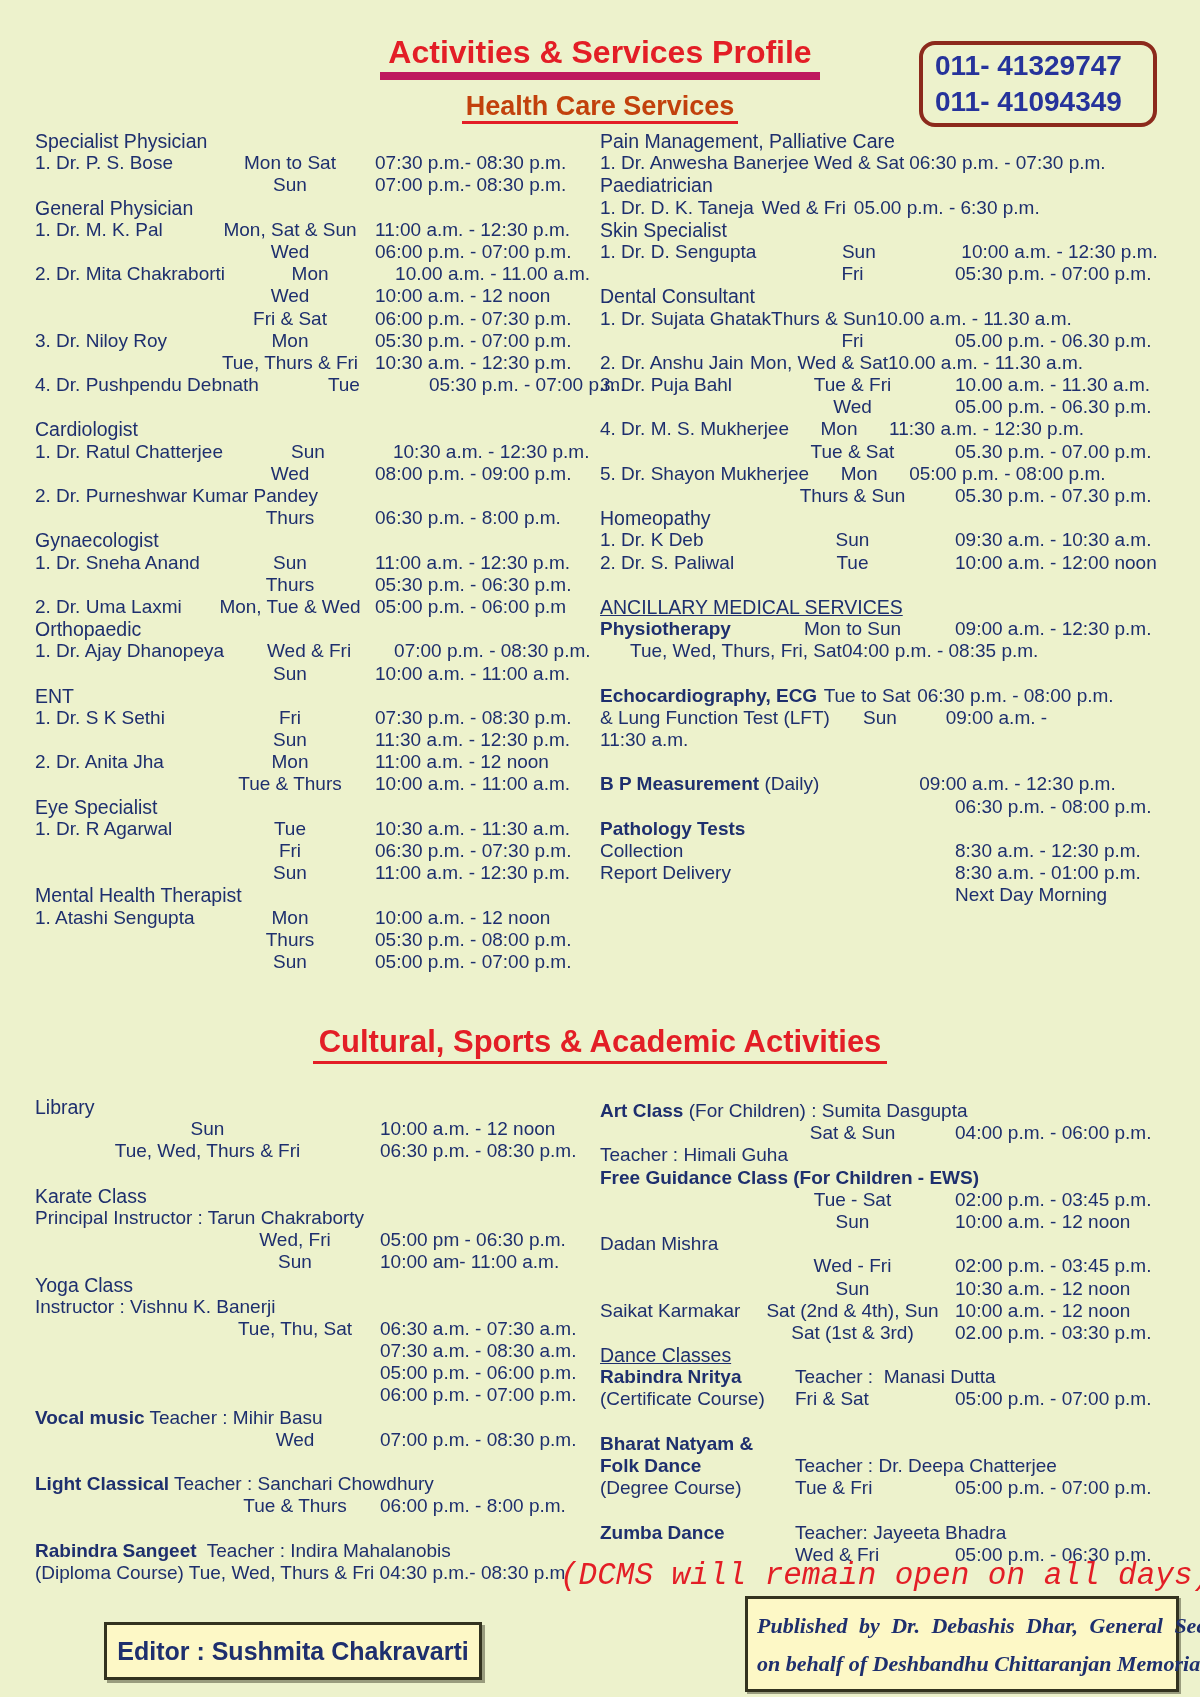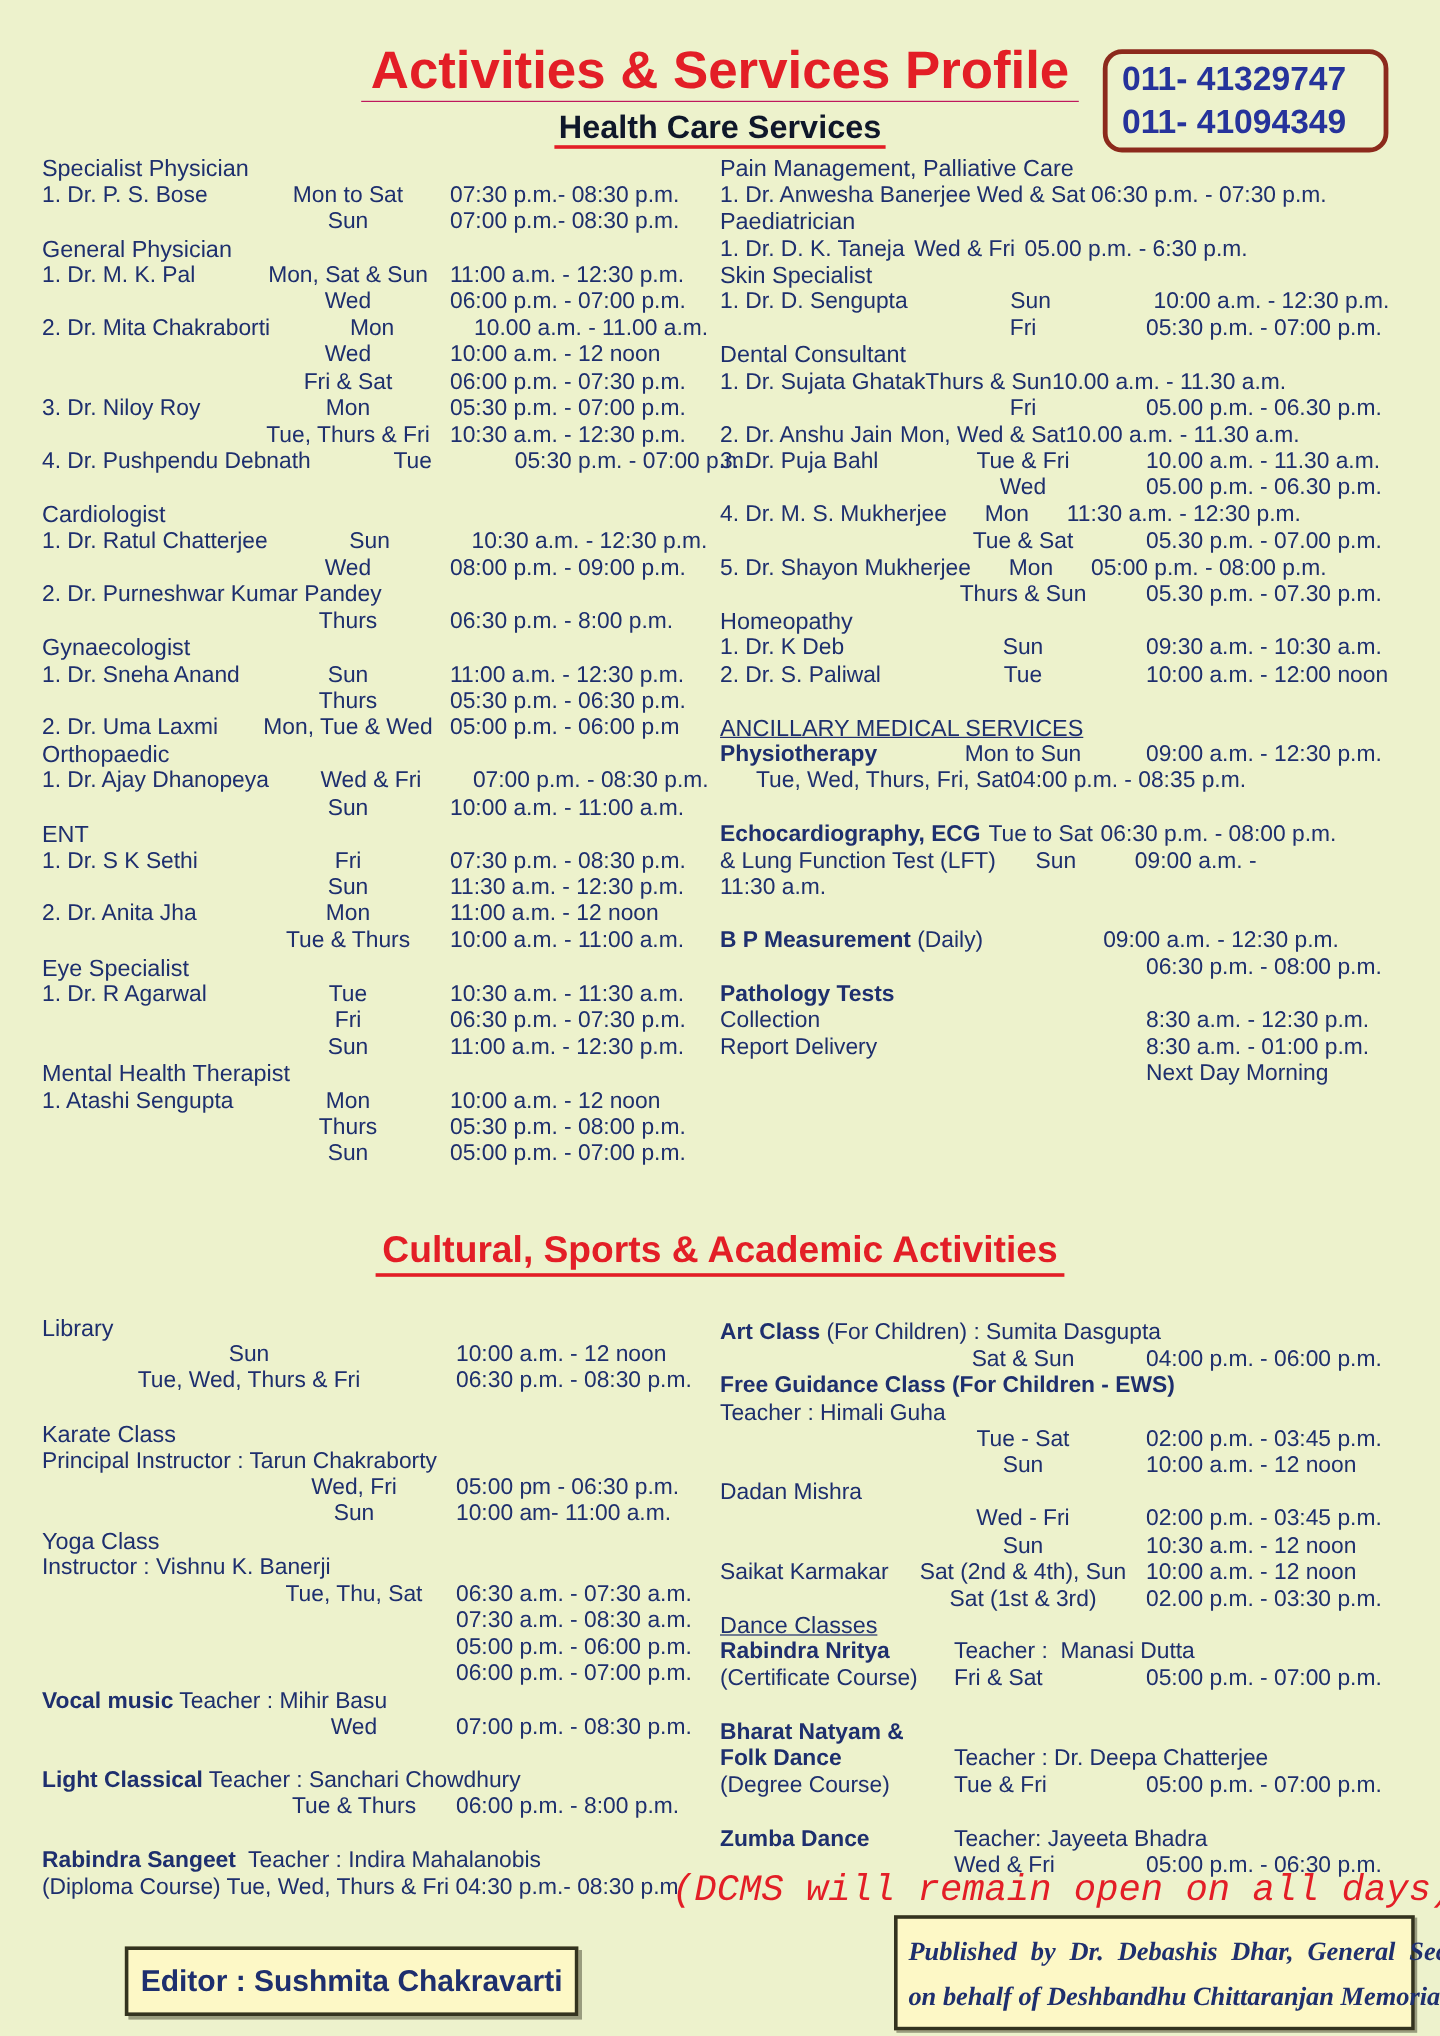--- a/index.html
+++ b/index.html
@@ -9,8 +9,8 @@
     font-family:"Liberation Sans","DejaVu Sans",sans-serif;
   }
   .main-title{position:absolute;top:36px;left:0;width:1200px;text-align:center}
-  .main-title .t{display:inline-block;font-size:44px;font-weight:bold;color:#e31e26;
-    border-bottom:1px solid #be185d;padding:0 8px 2px;line-height:1.05}
+  .main-title .t{display:inline-block;font-size:32px;font-weight:bold;color:#e31e26;
+    border-bottom:8px solid #be185d;padding:0 8px 2px;line-height:1.05}
   .sub-title{position:absolute;top:92px;left:0;width:1200px;text-align:center}
   .sub-title .t{display:inline-block;font-size:27px;font-weight:bold;color:#0f172a;
     border-bottom:3px solid #e31e26;padding:0 4px 1px;line-height:1.05}

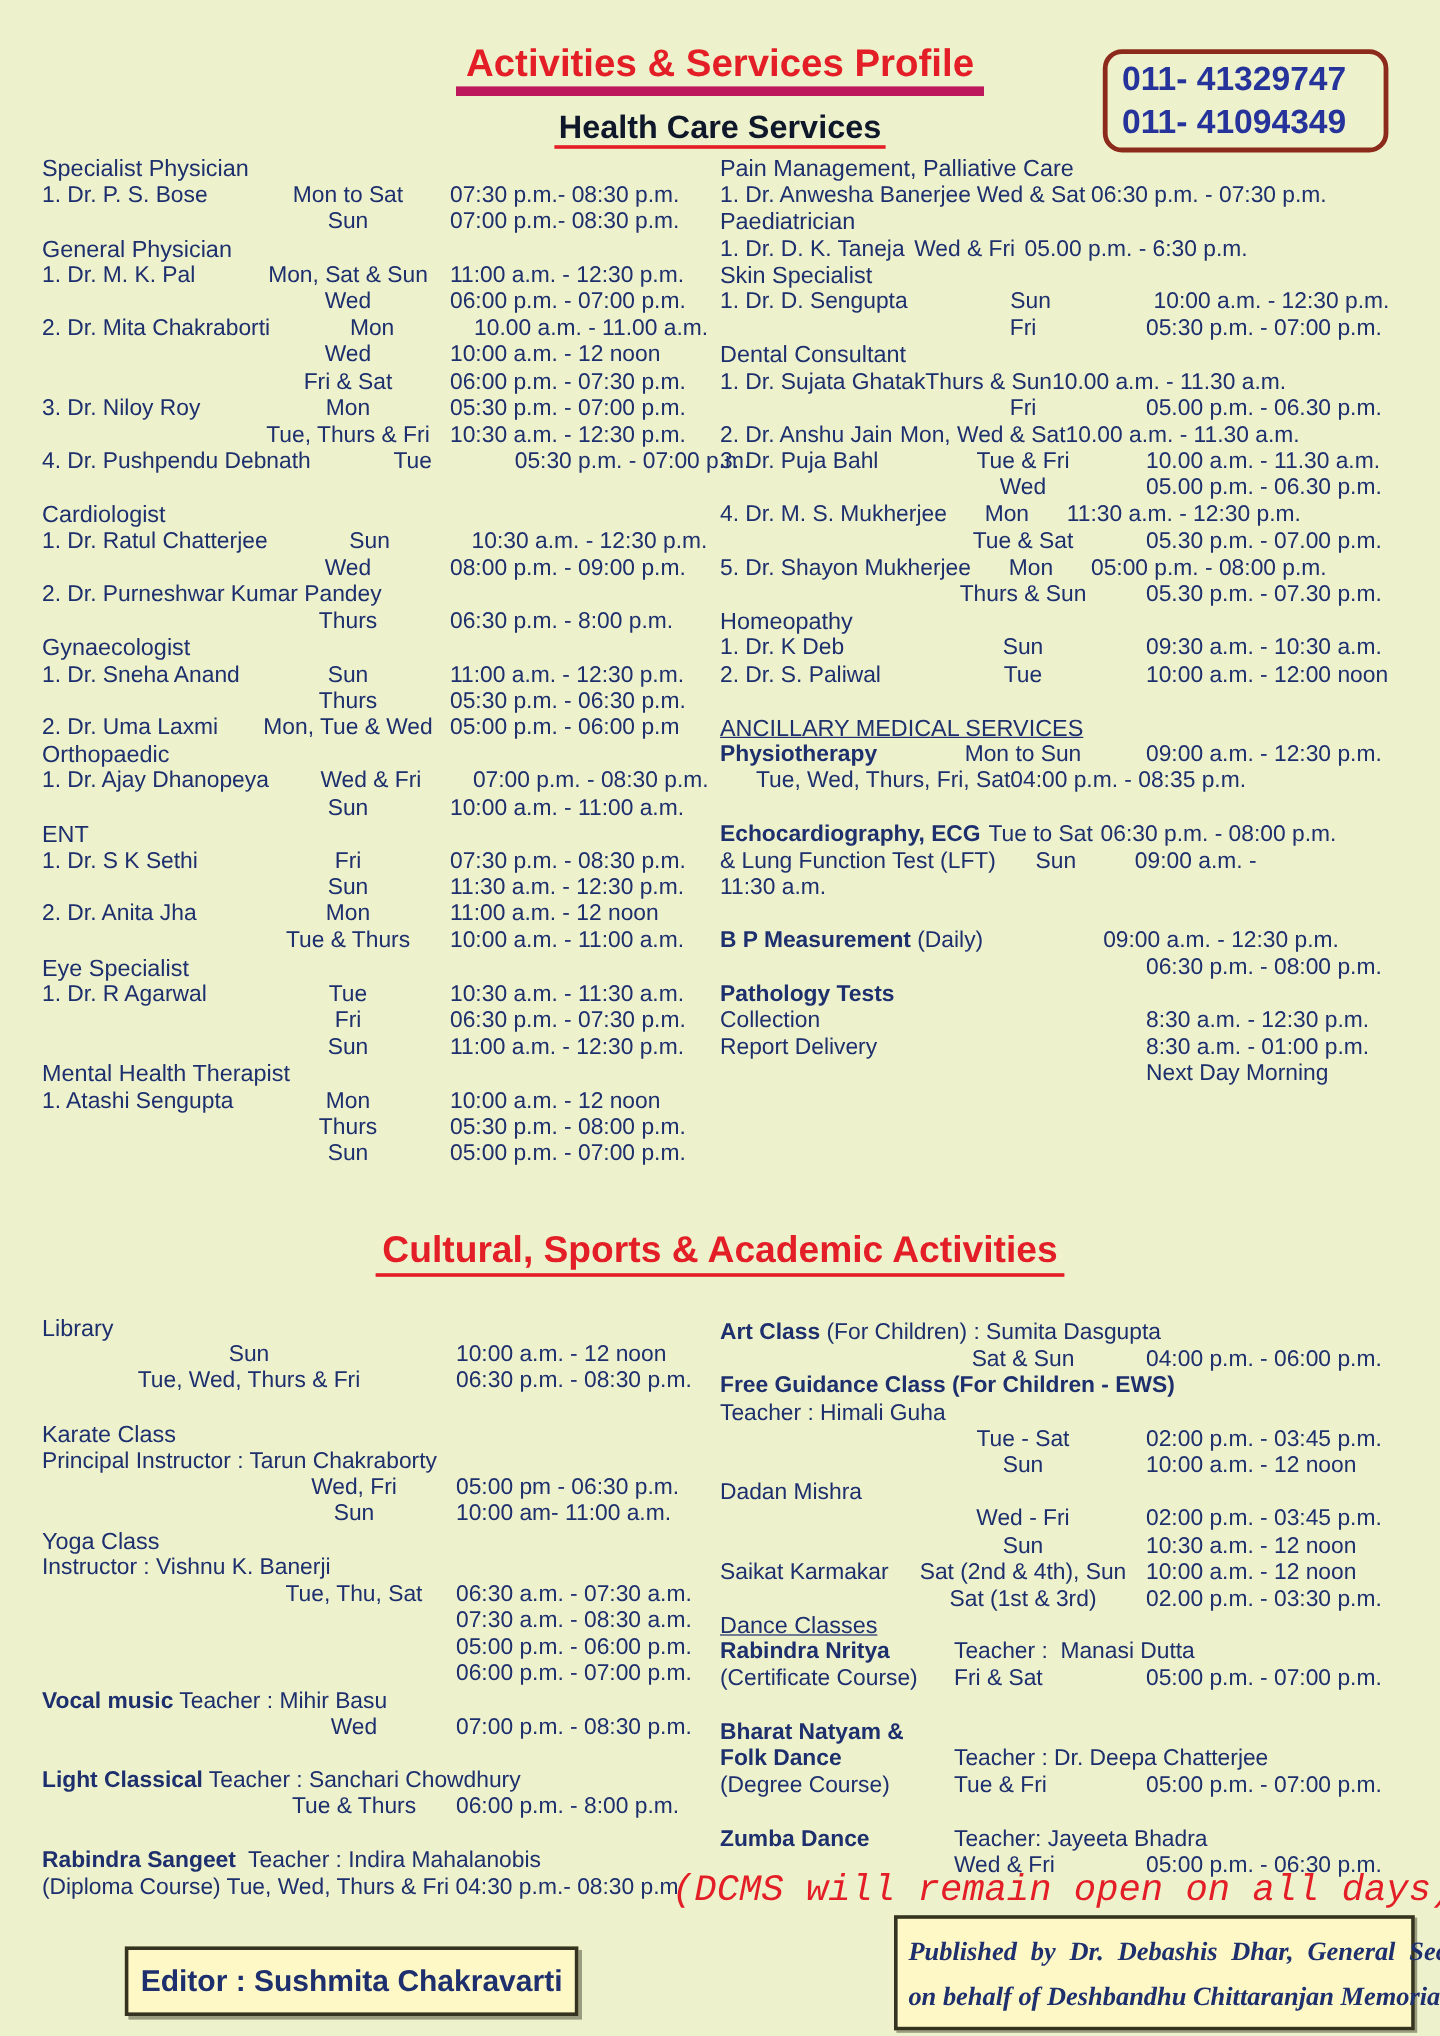--- a/index.html
+++ b/index.html
@@ -12,7 +12,7 @@
   .main-title .t{display:inline-block;font-size:32px;font-weight:bold;color:#e31e26;
     border-bottom:8px solid #be185d;padding:0 8px 2px;line-height:1.05}
   .sub-title{position:absolute;top:92px;left:0;width:1200px;text-align:center}
-  .sub-title .t{display:inline-block;font-size:27px;font-weight:bold;color:#0f172a;
+  .sub-title .t{display:inline-block;font-size:27px;font-weight:bold;color:#c2410c;
     border-bottom:3px solid #e31e26;padding:0 4px 1px;line-height:1.05}
   .phone-box{position:absolute;left:919px;top:41px;width:238px;height:86px;box-sizing:border-box;
     border:4px solid #8c2a1c;border-radius:16px;display:flex;flex-direction:column;

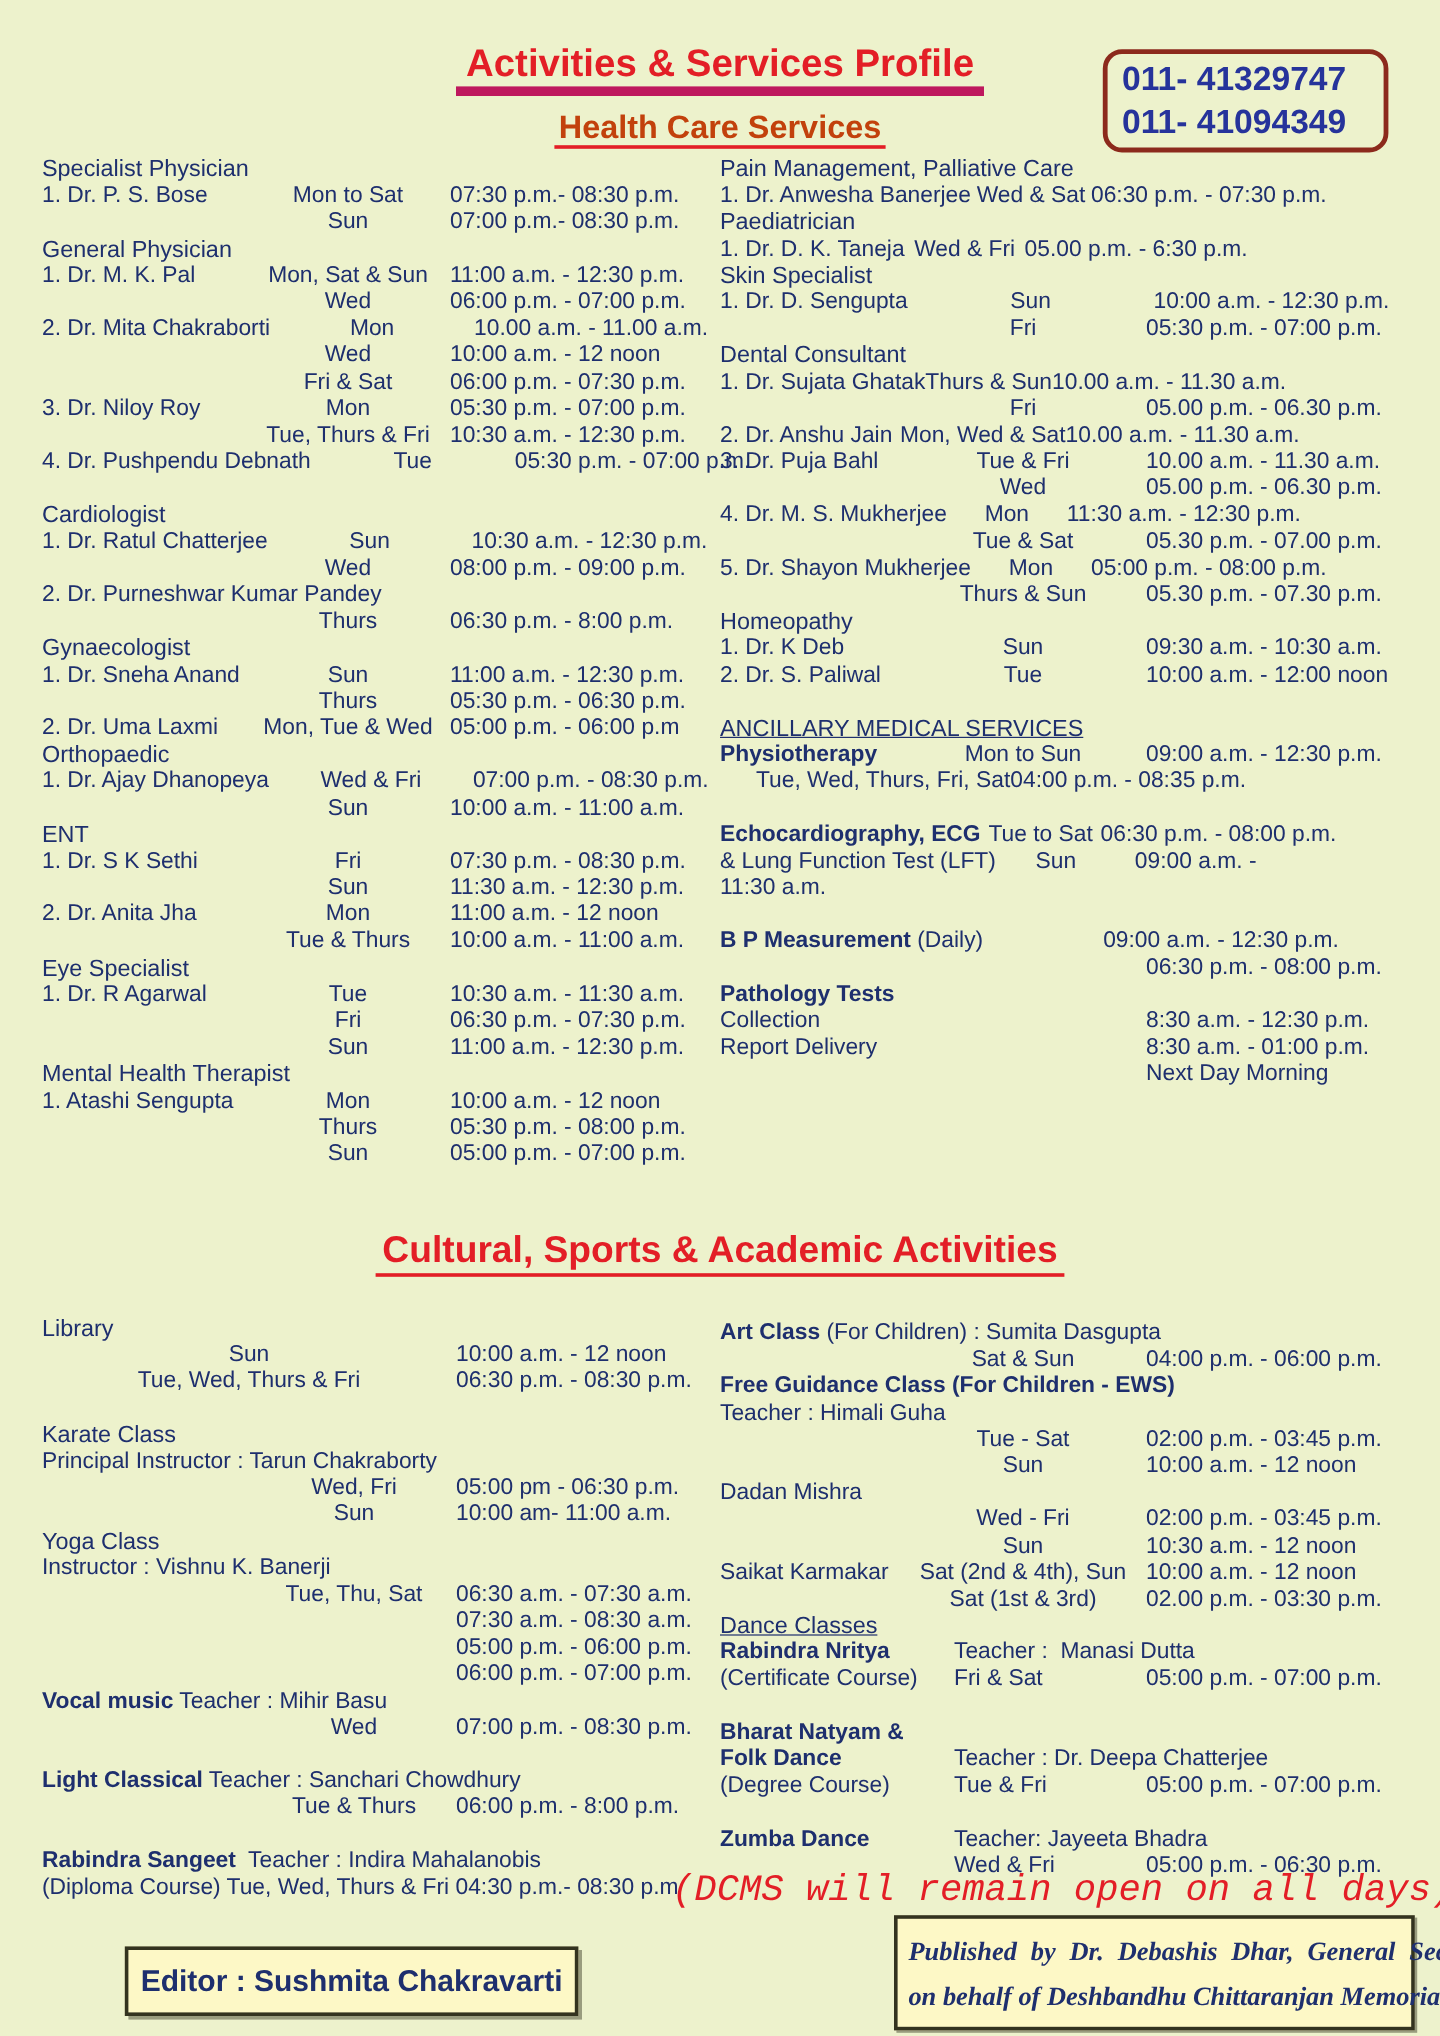--- a/index.html
+++ b/index.html
@@ -443,8 +443,8 @@
       <span class="c-days">Sat &amp; Sun</span>
       <span class="c-time">04:00 p.m. - 06:00 p.m.</span>
     </div>
+    <div class="row line"><span>Teacher : Himali Guha</span></div>
     <div class="row line"><span class="b">Free Guidance Class (For Children - EWS)</span></div>
-    <div class="row line"><span>Teacher : Himali Guha</span></div>
     <div class="row cols">
       <span class="c-name"></span>
       <span class="c-days">Tue - Sat</span>

